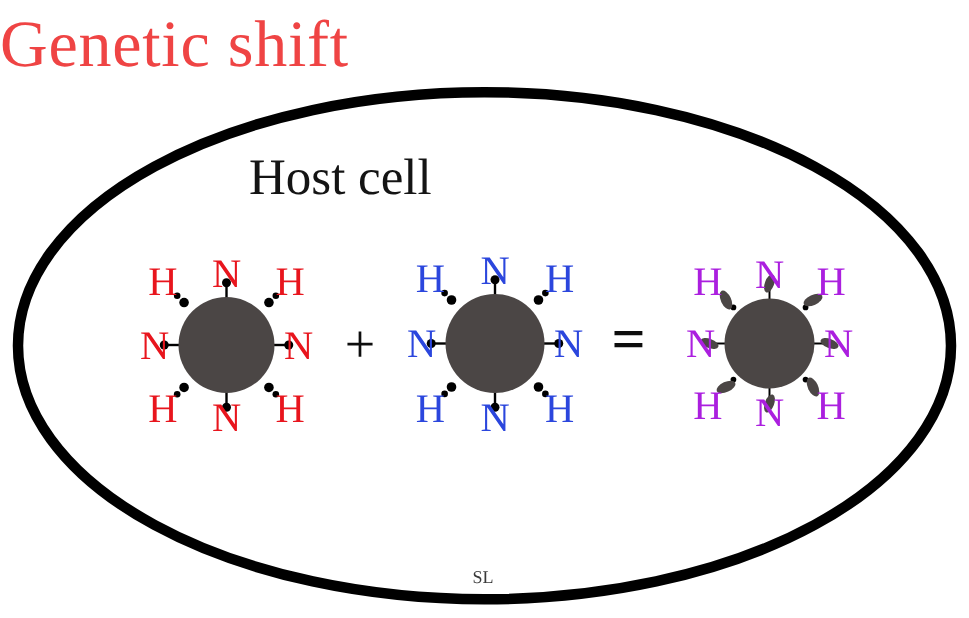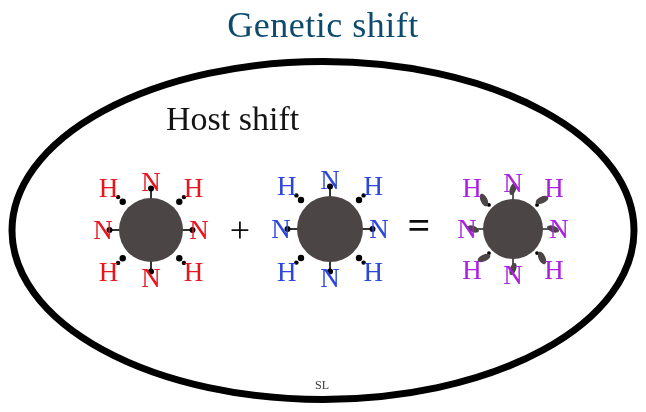--- a/index.html
+++ b/index.html
@@ -25,9 +25,9 @@
     top: 4px;
     left: 0;
     right: 0;
-    text-align: center;
-    font-size: 36px;
-    color: #0c4a6e;
+    text-align: left;
+    font-size: 44px;
+    color: #ef4444;
     letter-spacing: 0.5px;
   }
   .host-label {

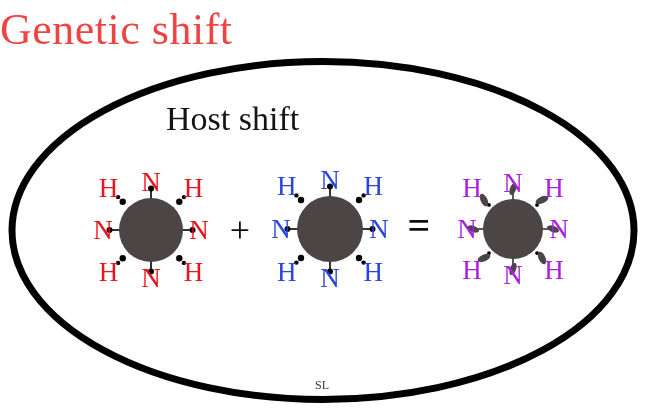--- a/index.html
+++ b/index.html
@@ -161,7 +161,7 @@
       </g>
   </svg>
 
-  <div class="host-label">Host shift</div>
+  <div class="host-label">Host cell</div>
   <div class="op plus">+</div>
   <div class="op equals">=</div>
   <div class="signature">SL</div>

